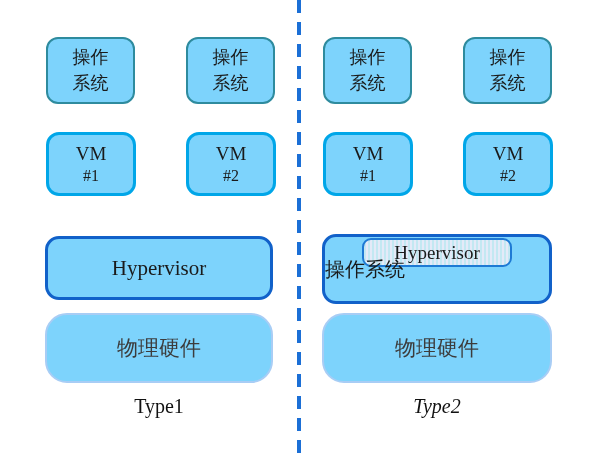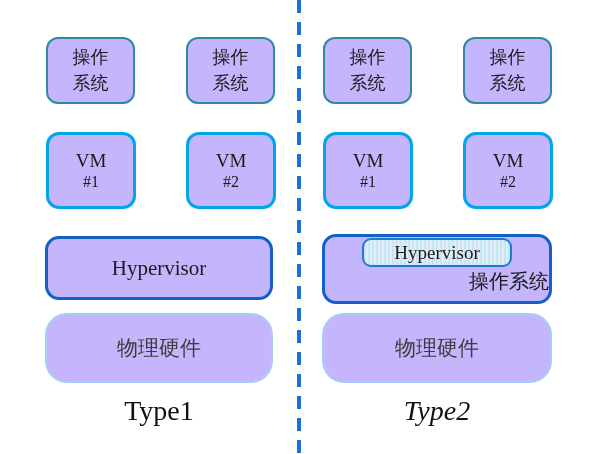--- a/index.html
+++ b/index.html
@@ -15,7 +15,7 @@
   .box {
     position: absolute;
     box-sizing: border-box;
-    background: #c4b5fd;
+    background: #7dd3fc;
     display: flex;
     flex-direction: column;
     align-items: center;

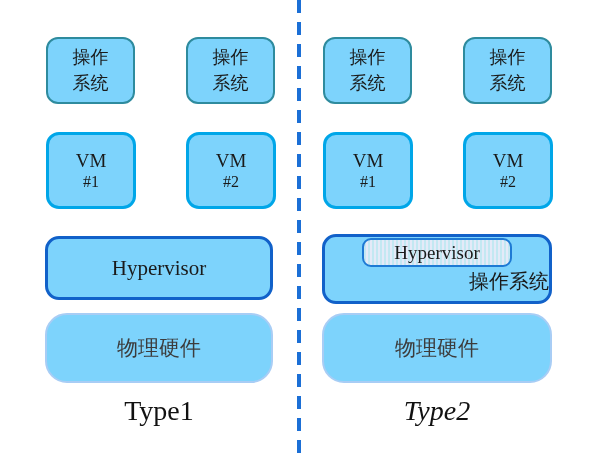--- a/index.html
+++ b/index.html
@@ -30,7 +30,7 @@
     line-height: 1.42;
   }
   .vm-box {
-    width: 90px; height: 77px;
+    width: 90px; height: 64px;
     border: 3px solid var(--vm-border, #00a6e8);
     border-radius: 13px;
     line-height: 1.25;

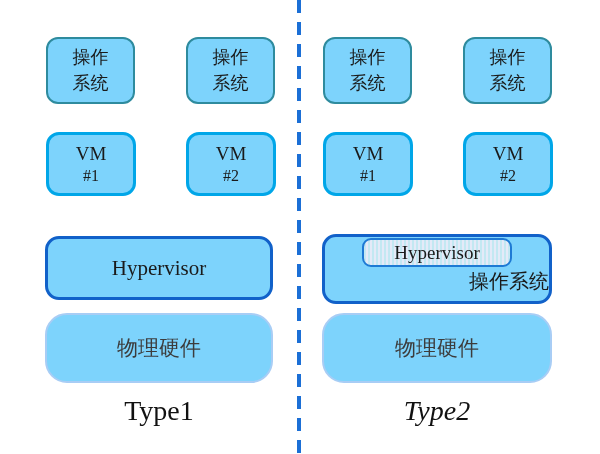--- a/index.html
+++ b/index.html
@@ -75,8 +75,8 @@
   .host-os-label {
     position: absolute;
     left: 0; right: 0;
-    bottom: 6px;
-    text-align: right;
+    bottom: 18px;
+    text-align: left;
     font-size: 20px;
   }
   .caption {

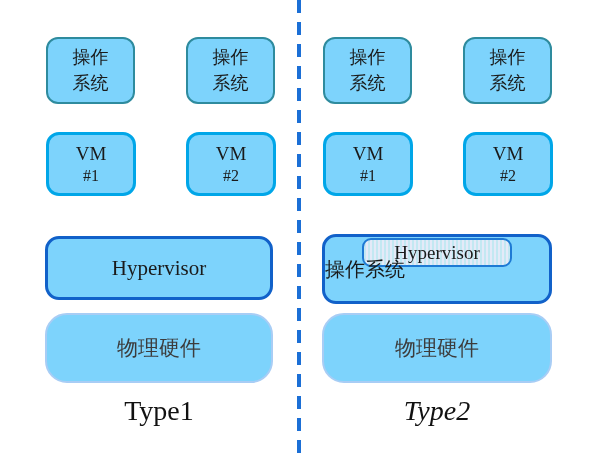--- a/index.html
+++ b/index.html
@@ -82,7 +82,7 @@
   .caption {
     position: absolute;
     text-align: center;
-    font-size: 28px;
+    font-size: 20px;
     color: #111111;
   }
   .divider {

